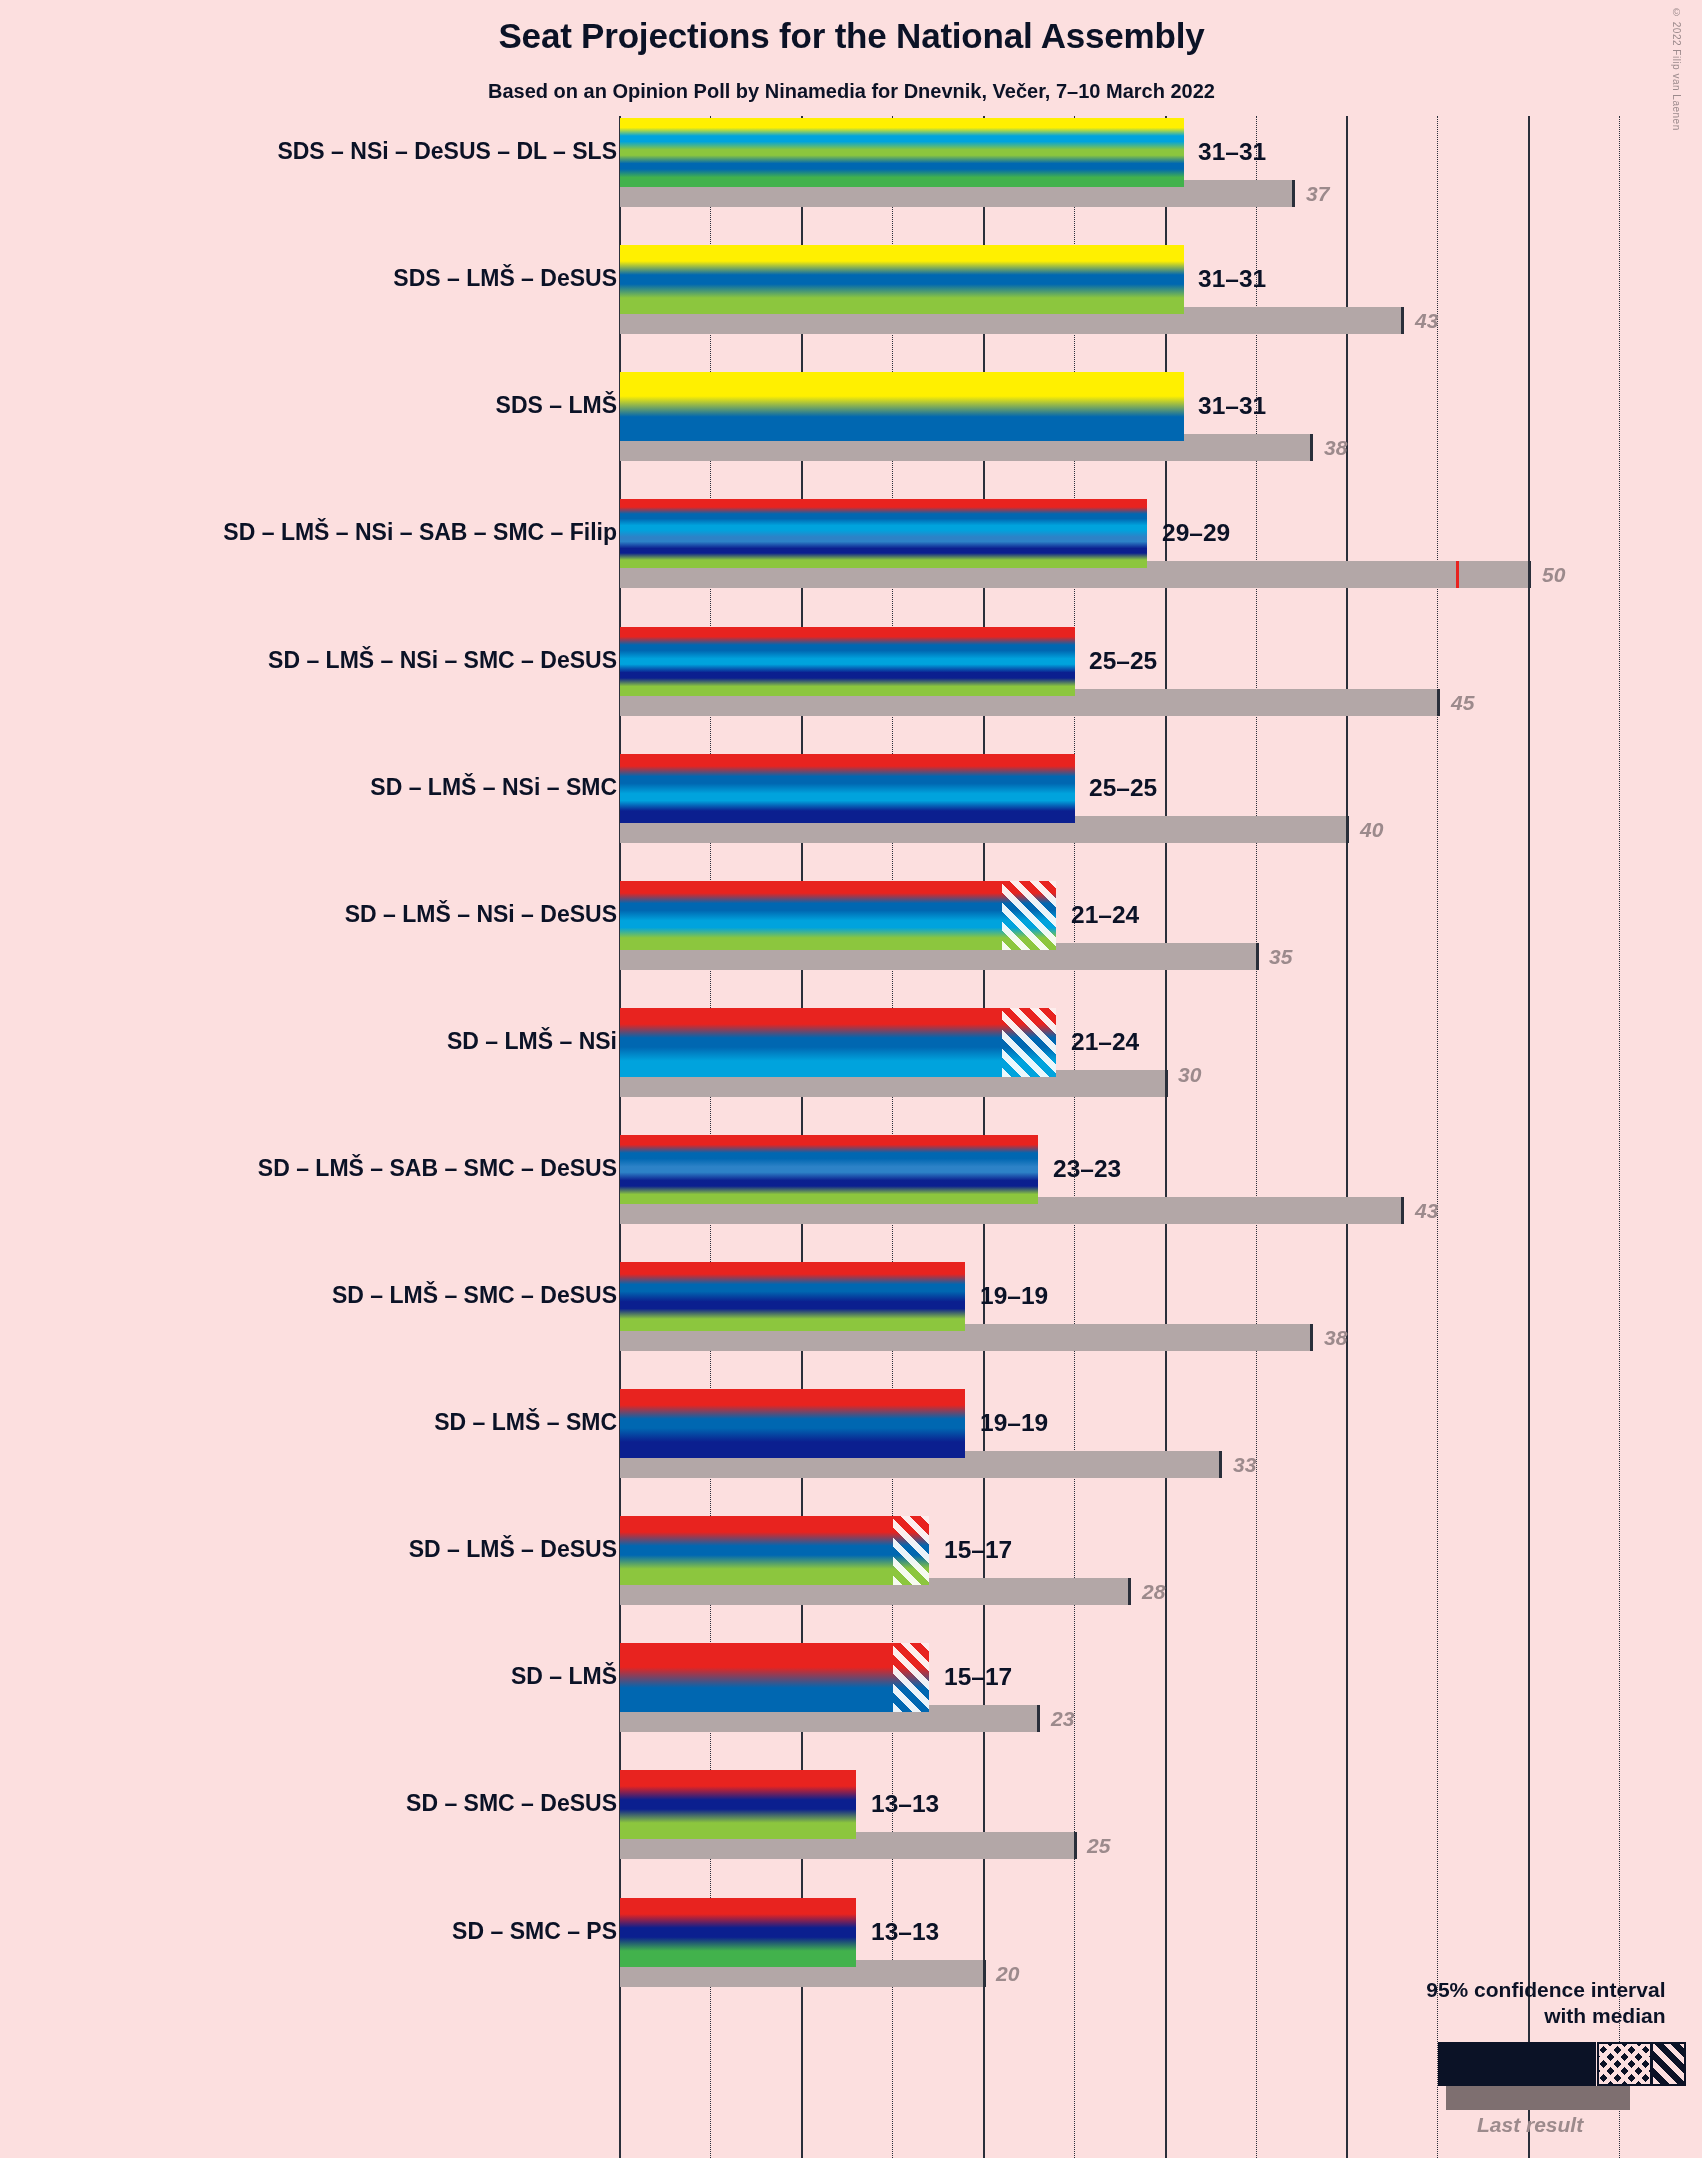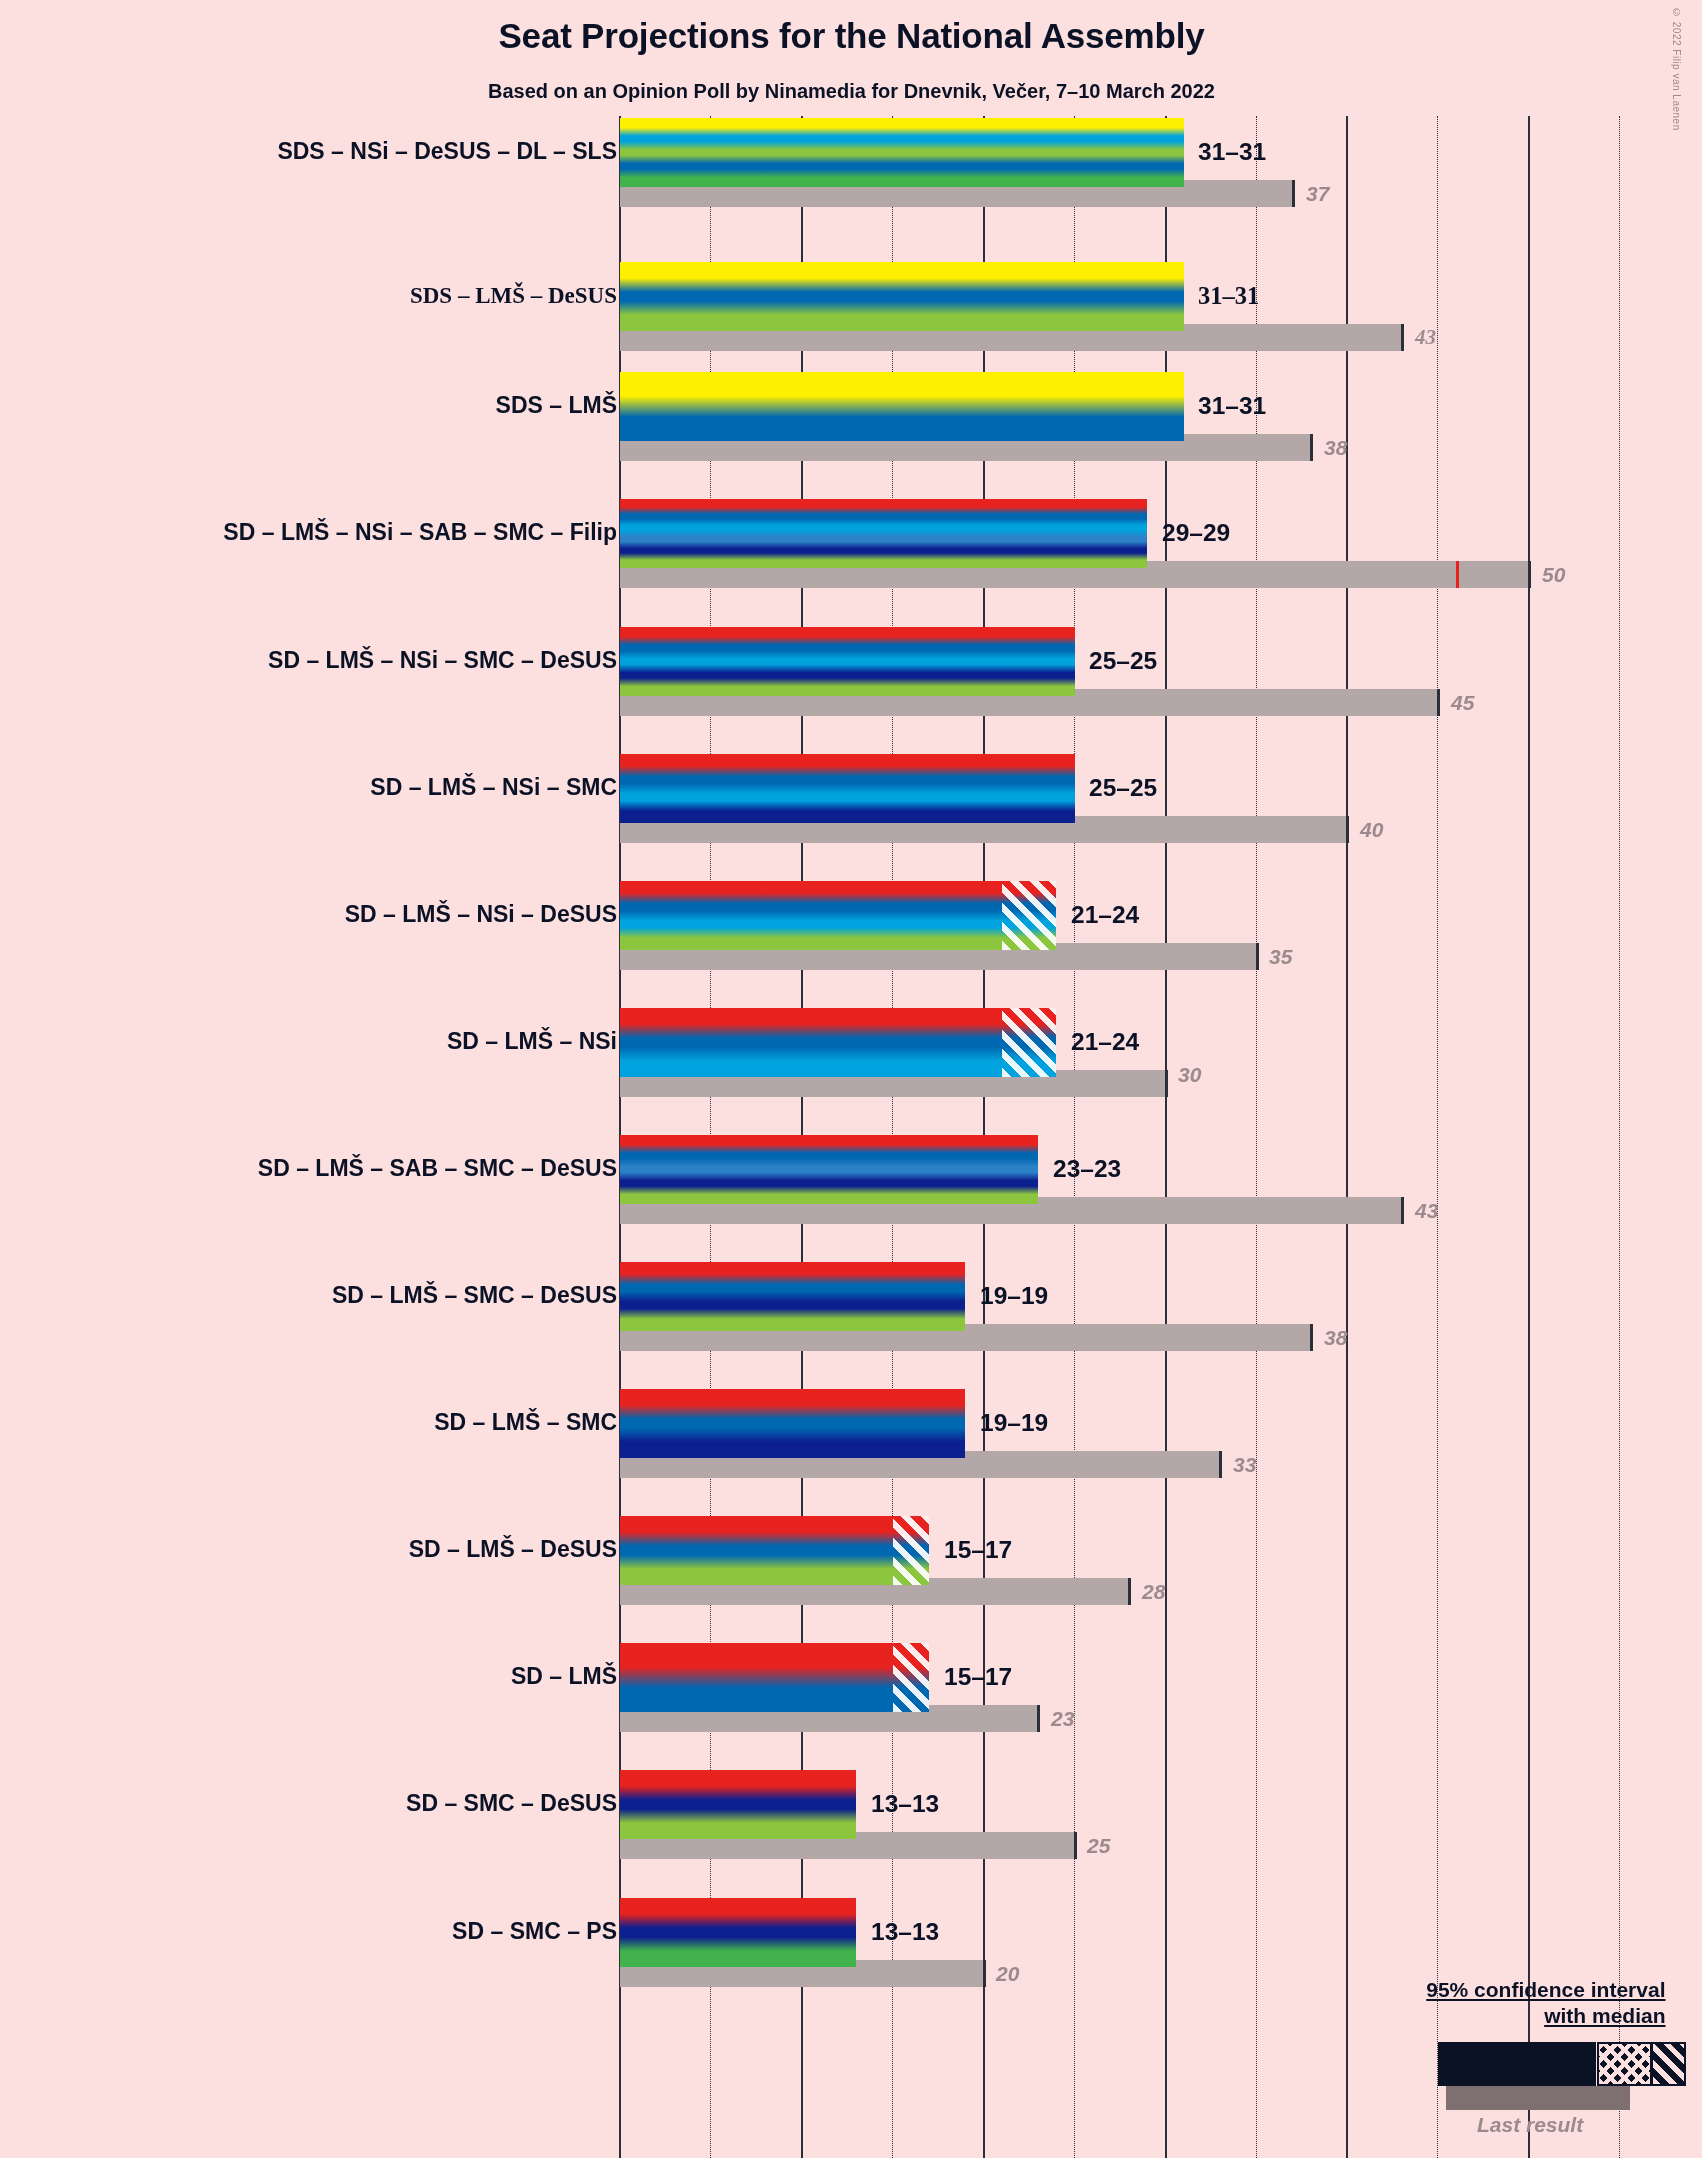--- a/index.html
+++ b/index.html
@@ -163,7 +163,7 @@
         </div>
         <div class="vallabel" style="left: 1198px; top: 22px;">31–31</div>
       </div>
-      <div class="row" style="top: 262px; height: 127px; font-family: Liberation Serif, serif;">
+      <div class="row" style="top: 245px; height: 127px;">
         <div class="rowlabel" style="top: 22px;">SDS – LMŠ – DeSUS</div>
         <div class="lastbar" style="left: 620px; top: 62px; width: 782px;"></div>
         <div class="lastlabel" style="left: 1415px; top: 62px;">43</div>

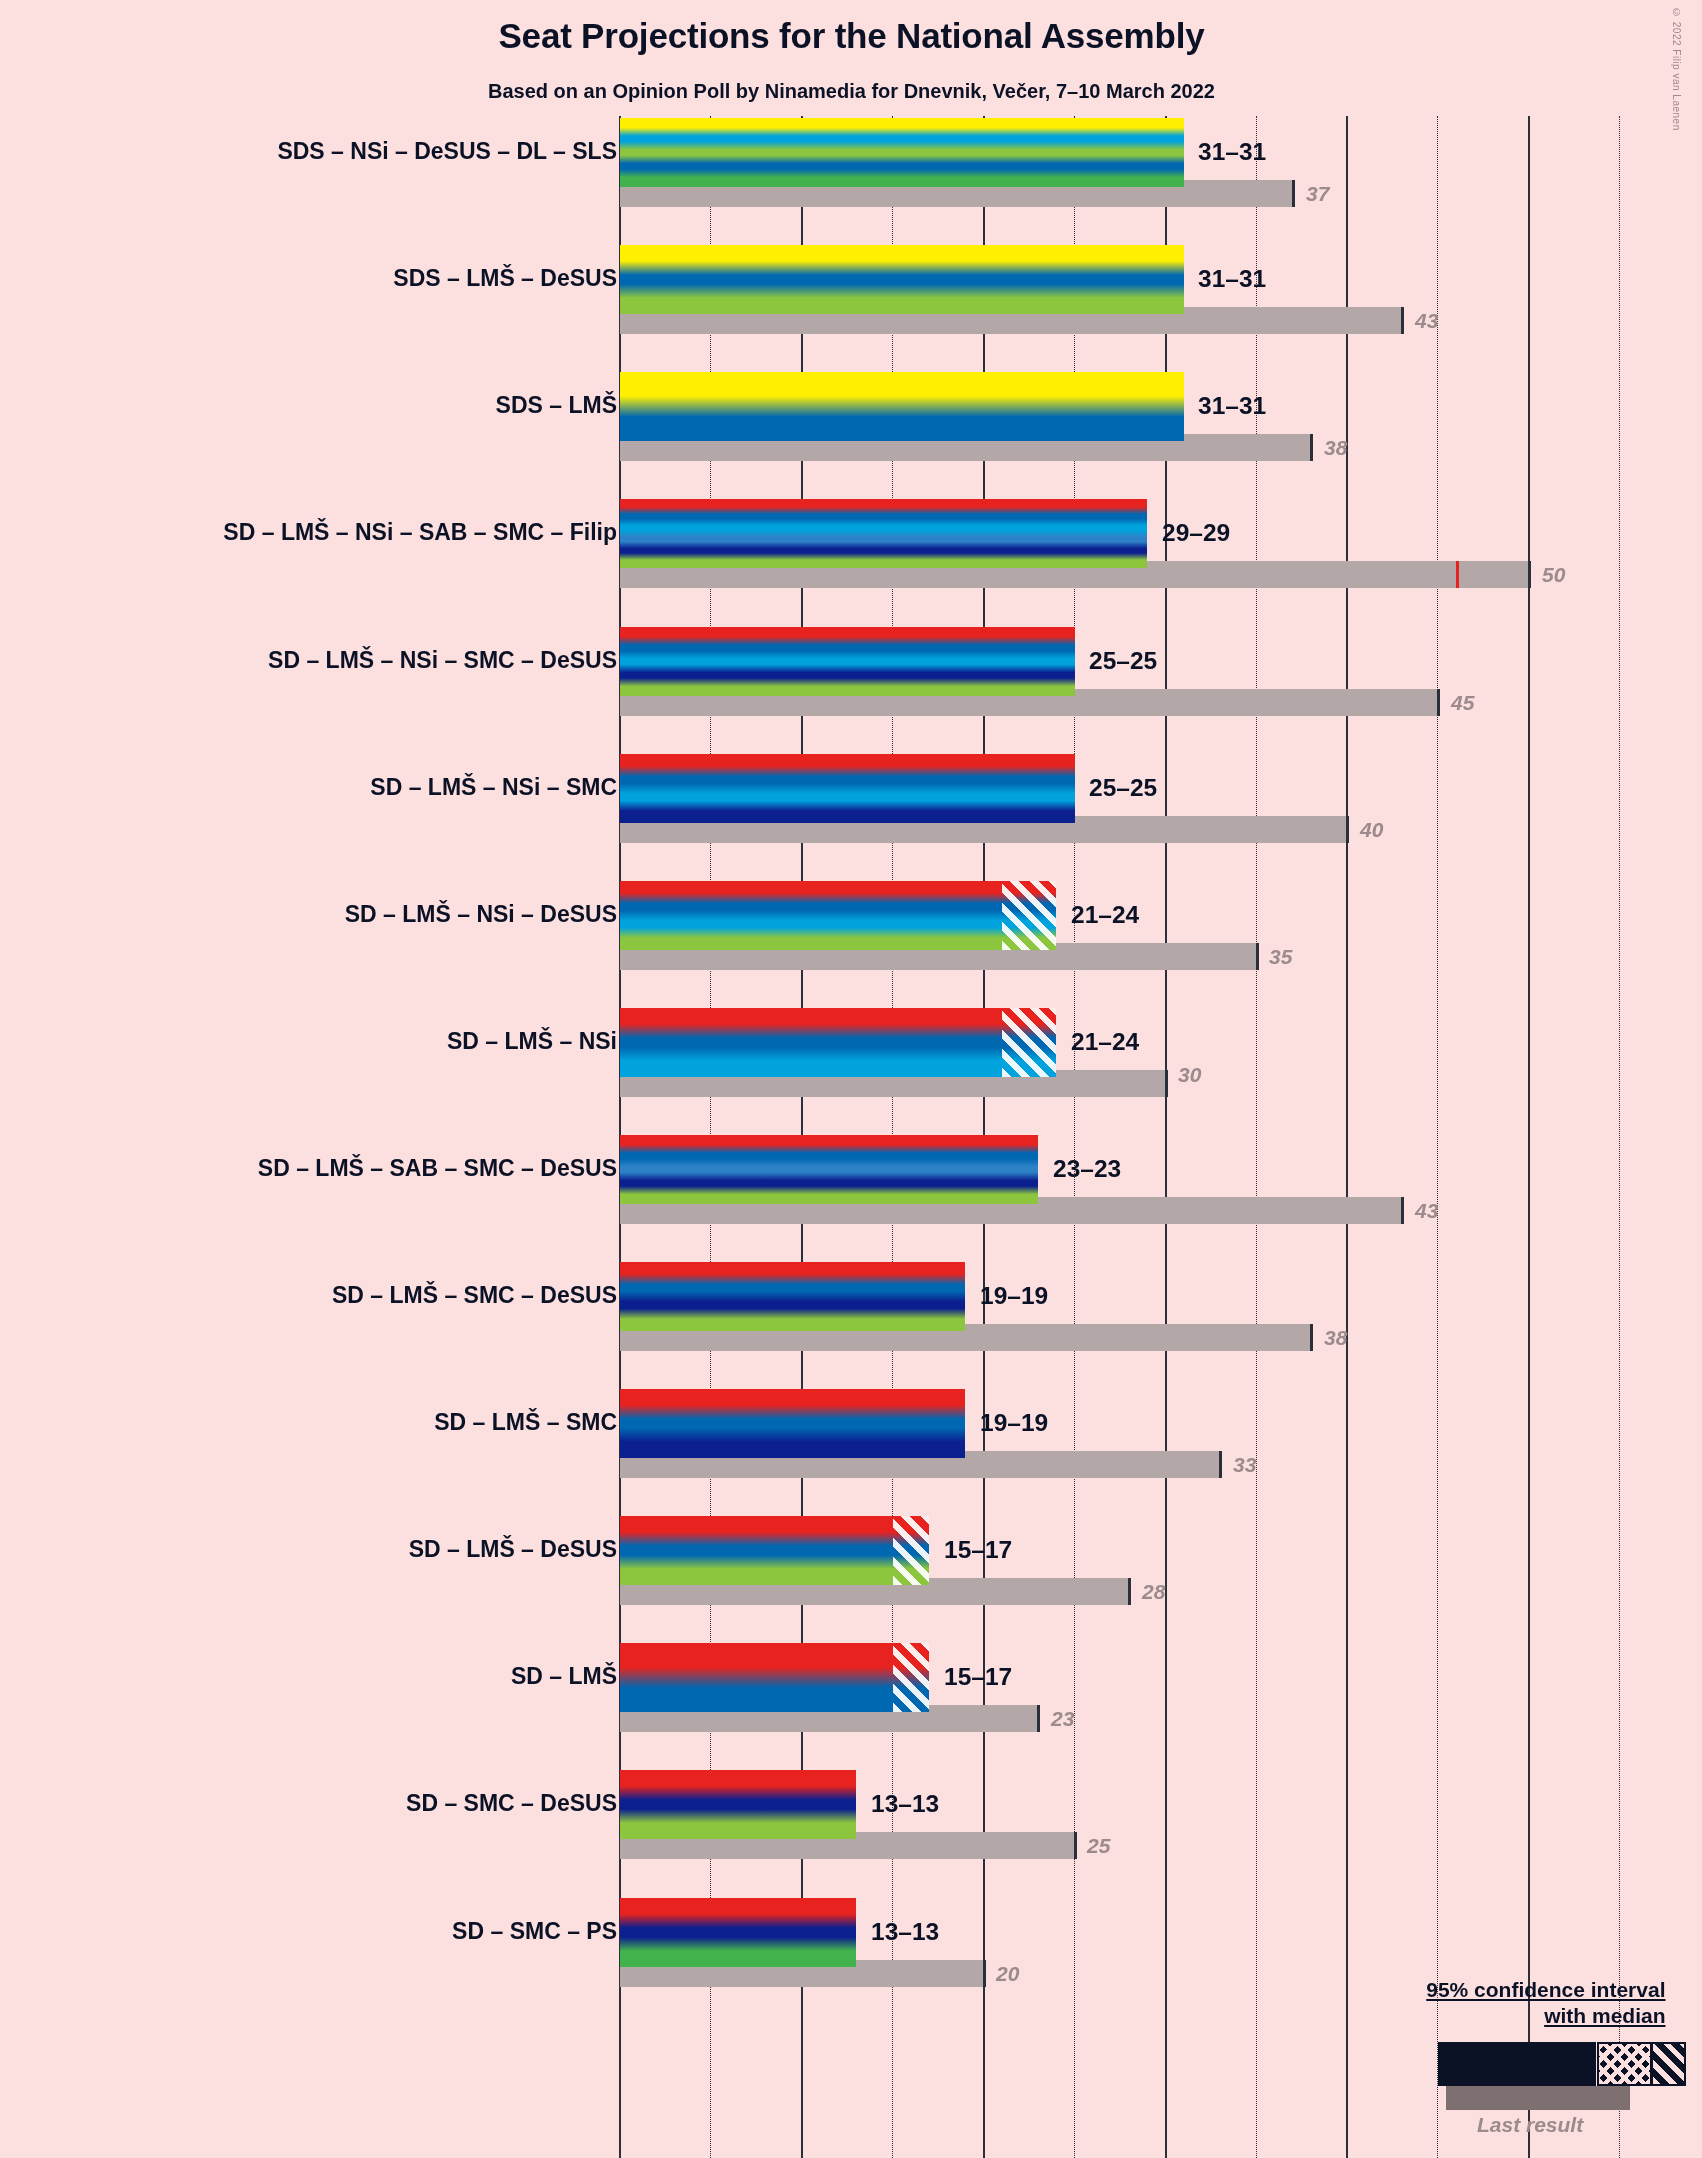--- a/index.html
+++ b/index.html
@@ -100,7 +100,7 @@
   .legend .ltxt{
     position:absolute;right:0;text-align:right;
     font-size:21px;font-weight:bold;color:#0B1226;
-    white-space:nowrap;line-height:1.22;text-decoration:underline;
+    white-space:nowrap;line-height:1.22;
   }
   .legend .lbar{
     position:absolute;height:44px;background:#0B1226;

